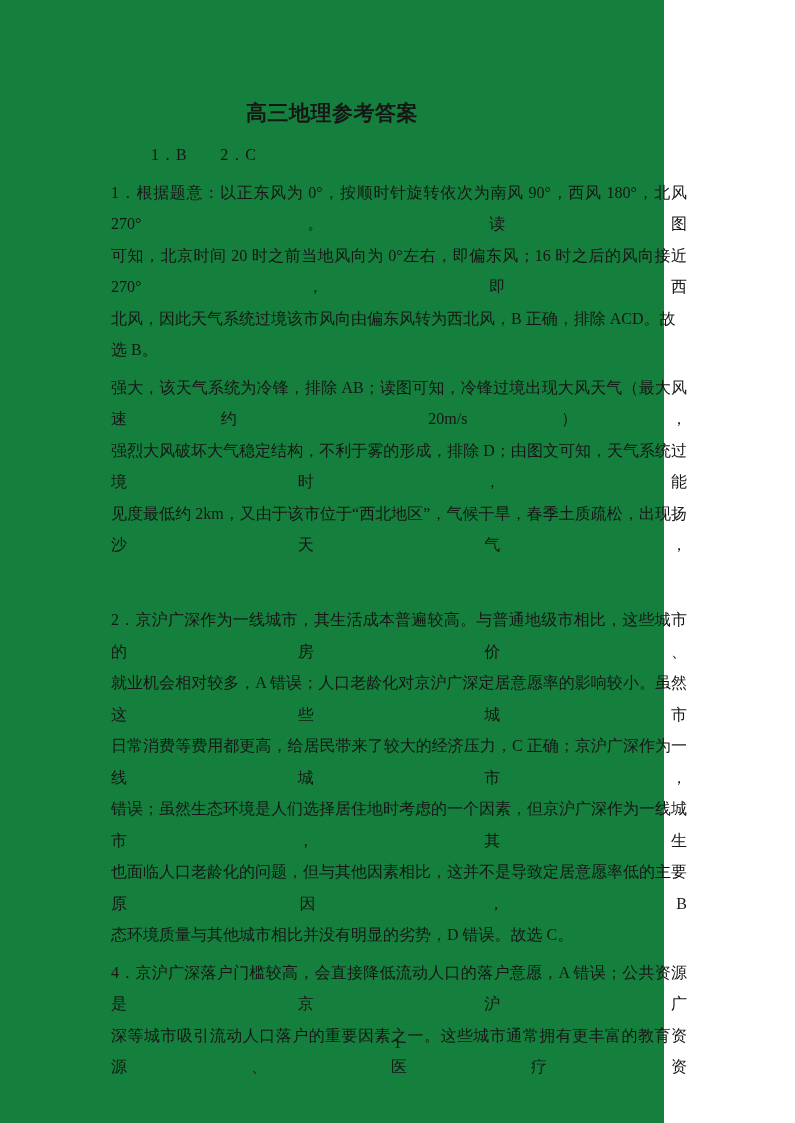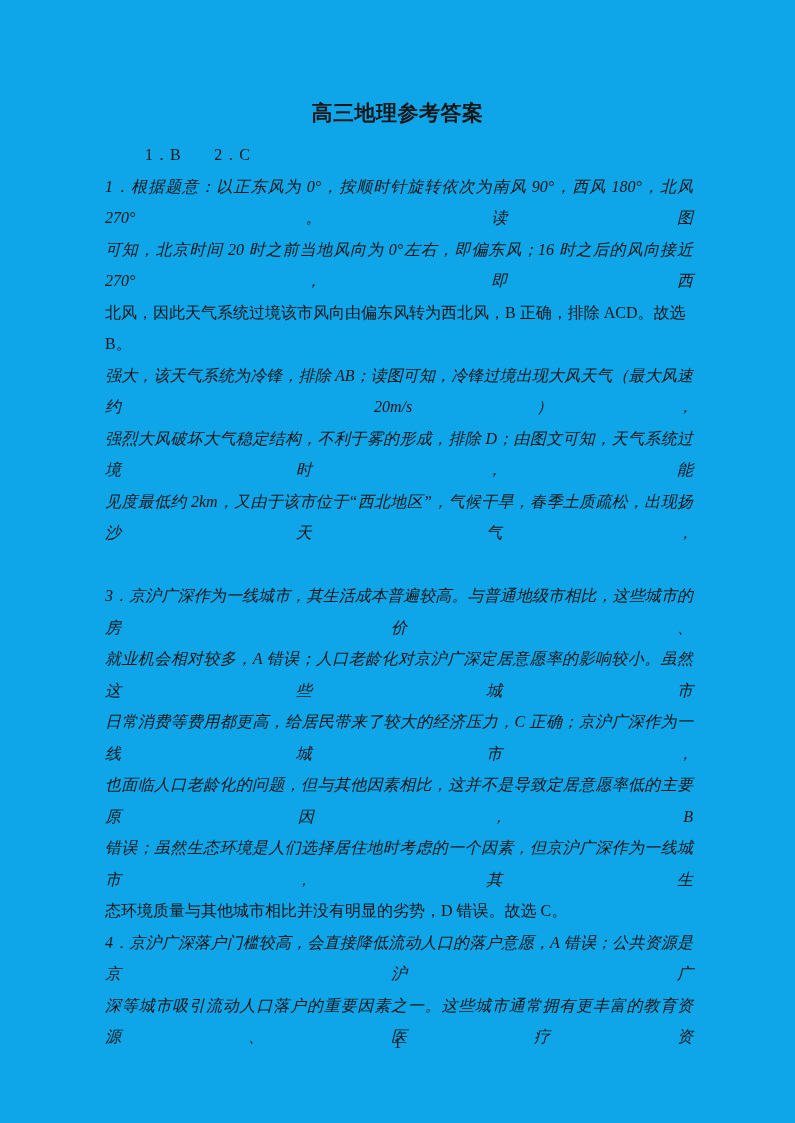--- a/index.html
+++ b/index.html
@@ -12,8 +12,8 @@
   }
   .page {
     position: relative;
-    width: 795px; height: 1123px;
-    background: #0ea5e9;
+    width: 664px; height: 1123px;
+    background: #15803d;
     box-sizing: border-box;
     padding-top: 97px;
   }

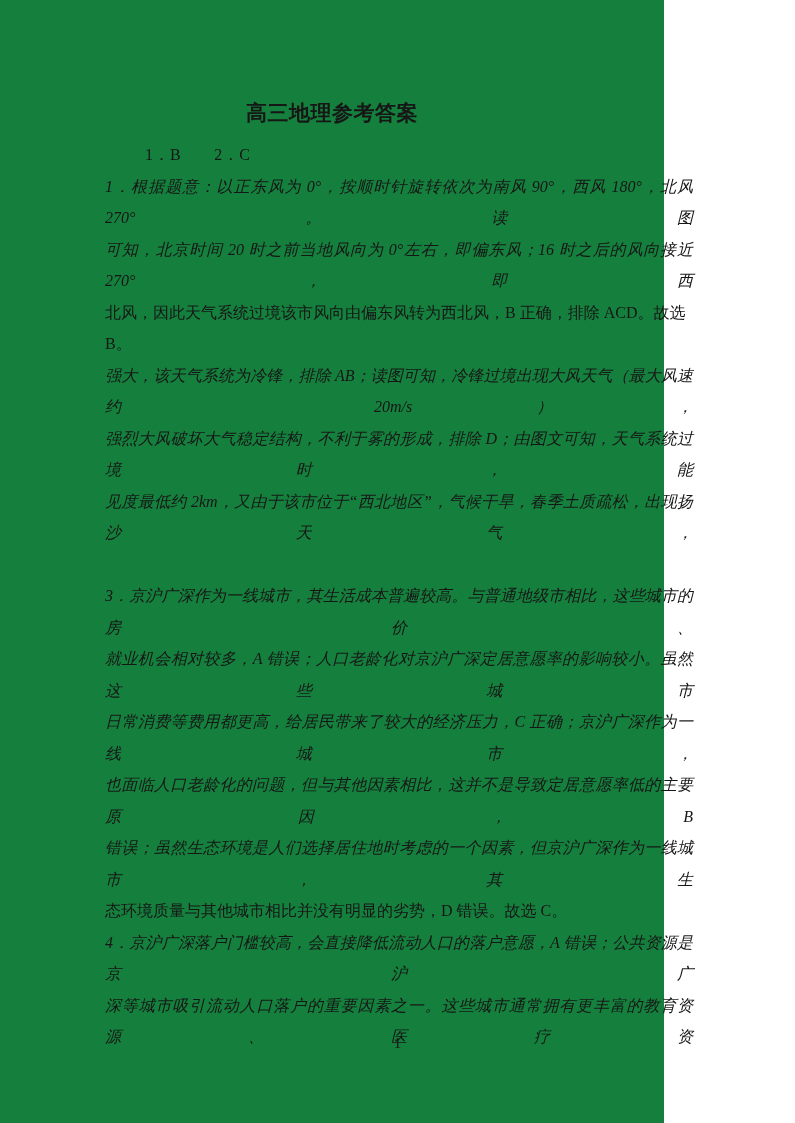--- a/index.html
+++ b/index.html
@@ -32,7 +32,7 @@
     font-size: 16px;
     line-height: 31.5px;
   }
-  .block { margin: 0; }
+  .block { margin: 6px; }
   .line {
     white-space: normal;
     text-align: left;

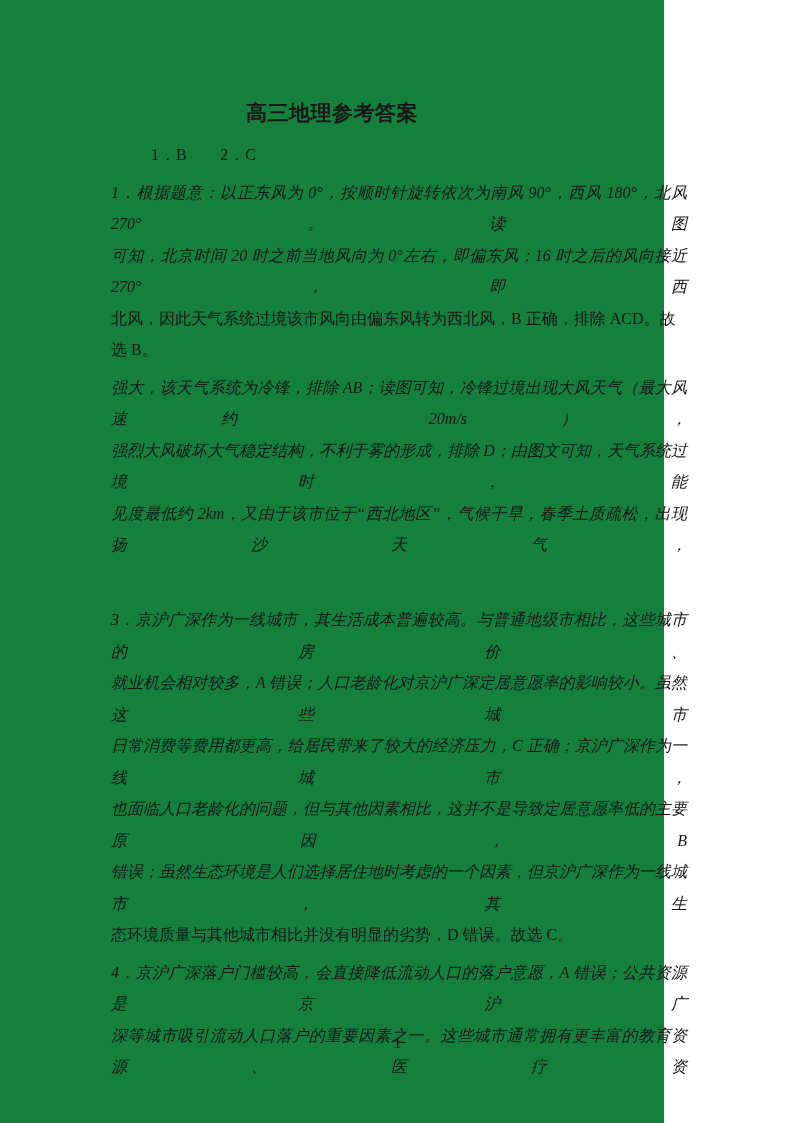--- a/index.html
+++ b/index.html
@@ -41,7 +41,6 @@
   .line.j {
     text-align: justify;
     text-align-last: justify;
-    font-style: italic;
   }
   .answer_line .line {
     padding-left: 40px;

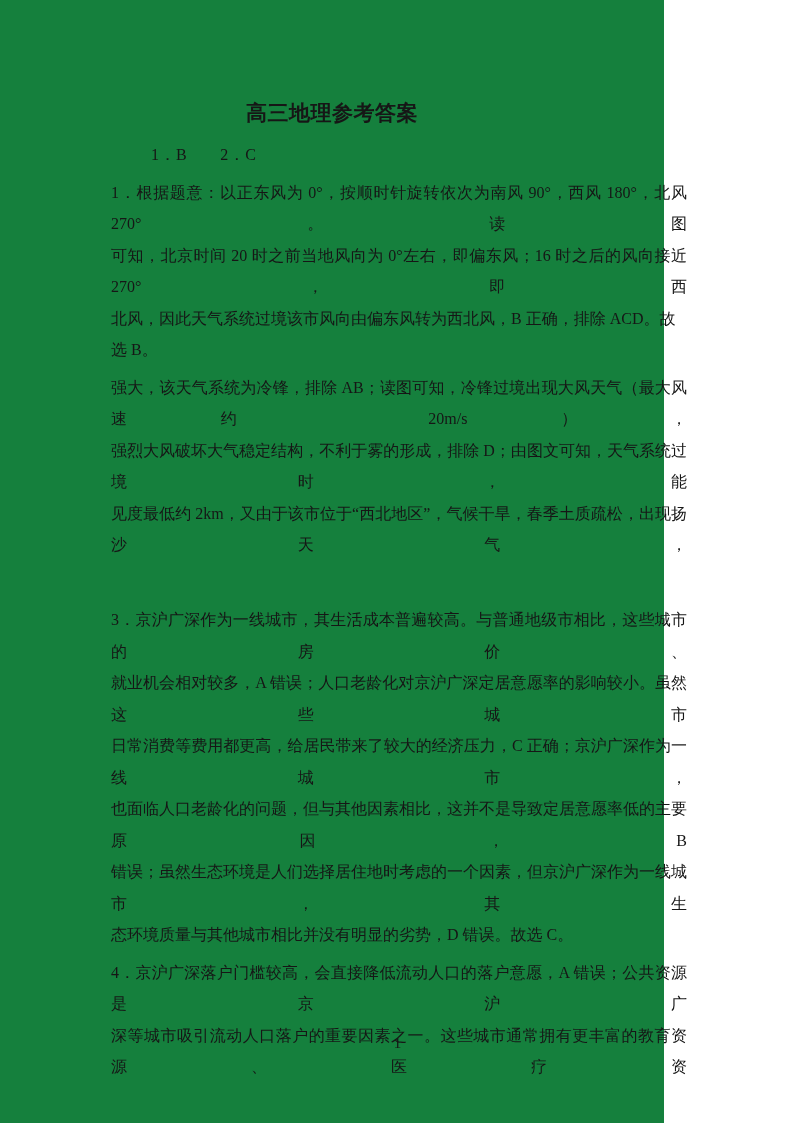--- a/index.html
+++ b/index.html
@@ -78,7 +78,7 @@
       </div>
       <div class="block spacer"></div>
       <div class="block paragraph">
-        <div class="line j">3．京沪广深作为一线城市，其生活成本普遍较高。与普通地级市相比，这些城市的房价、</div>
+        <div class="line j">2．京沪广深作为一线城市，其生活成本普遍较高。与普通地级市相比，这些城市的房价、</div>
         <div class="line j">就业机会相对较多，A 错误；人口老龄化对京沪广深定居意愿率的影响较小。虽然这些城市</div>
         <div class="line j">日常消费等费用都更高，给居民带来了较大的经济压力，C 正确；京沪广深作为一线城市，</div>
         <div class="line j">也面临人口老龄化的问题，但与其他因素相比，这并不是导致定居意愿率低的主要原因，B</div>

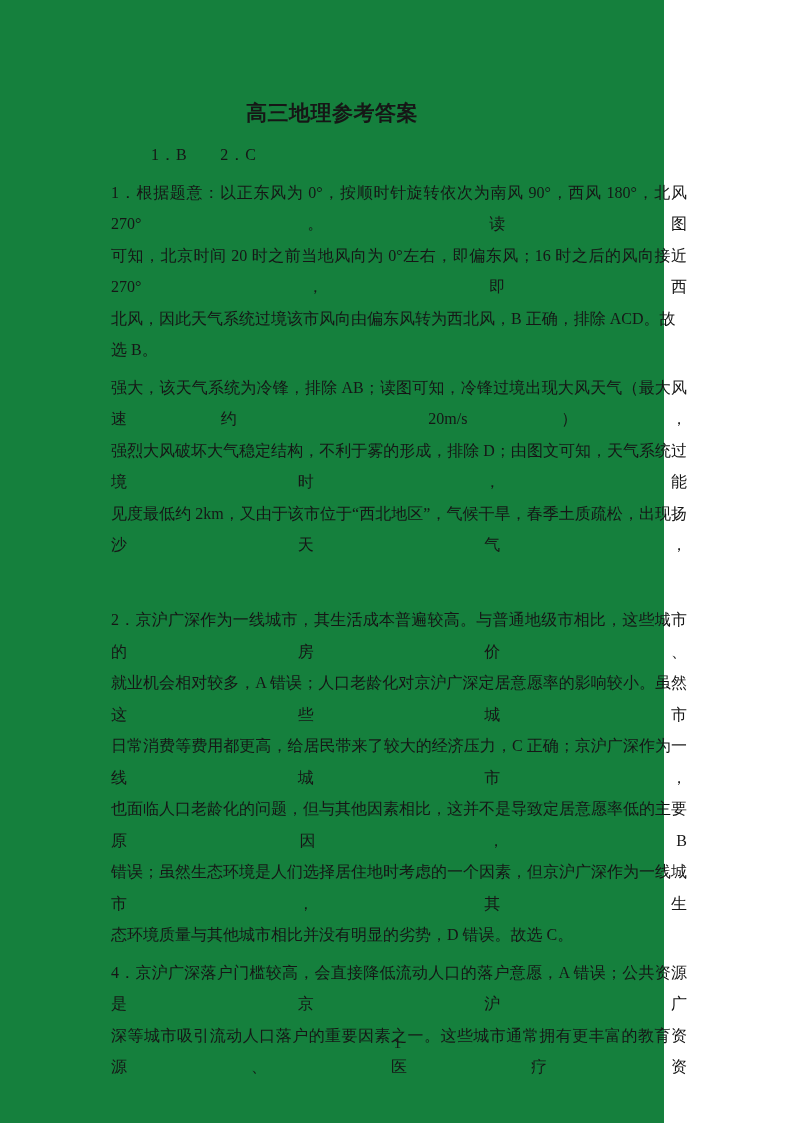--- a/index.html
+++ b/index.html
@@ -81,8 +81,8 @@
         <div class="line j">2．京沪广深作为一线城市，其生活成本普遍较高。与普通地级市相比，这些城市的房价、</div>
         <div class="line j">就业机会相对较多，A 错误；人口老龄化对京沪广深定居意愿率的影响较小。虽然这些城市</div>
         <div class="line j">日常消费等费用都更高，给居民带来了较大的经济压力，C 正确；京沪广深作为一线城市，</div>
+        <div class="line j">错误；虽然生态环境是人们选择居住地时考虑的一个因素，但京沪广深作为一线城市，其生</div>
         <div class="line j">也面临人口老龄化的问题，但与其他因素相比，这并不是导致定居意愿率低的主要原因，B</div>
-        <div class="line j">错误；虽然生态环境是人们选择居住地时考虑的一个因素，但京沪广深作为一线城市，其生</div>
         <div class="line">态环境质量与其他城市相比并没有明显的劣势，D 错误。故选 C。</div>
       </div>
       <div class="block paragraph">

